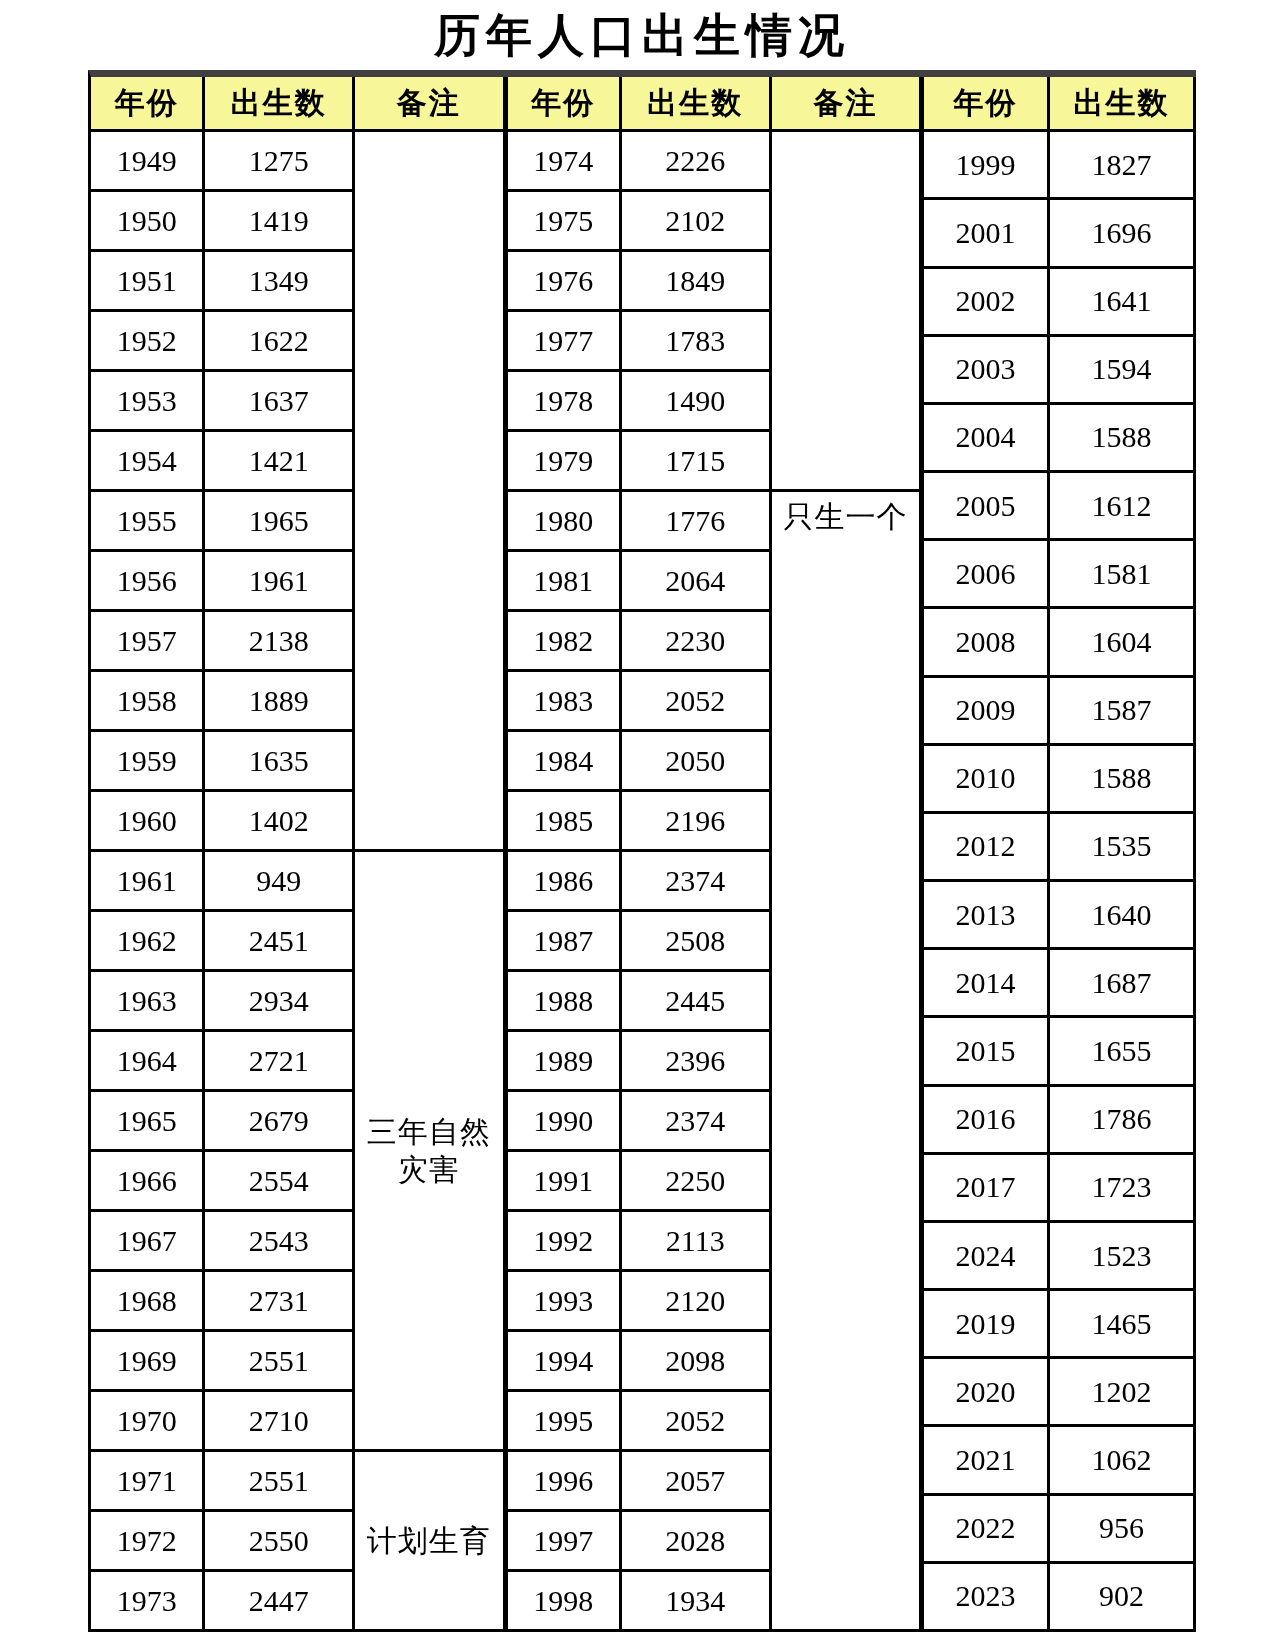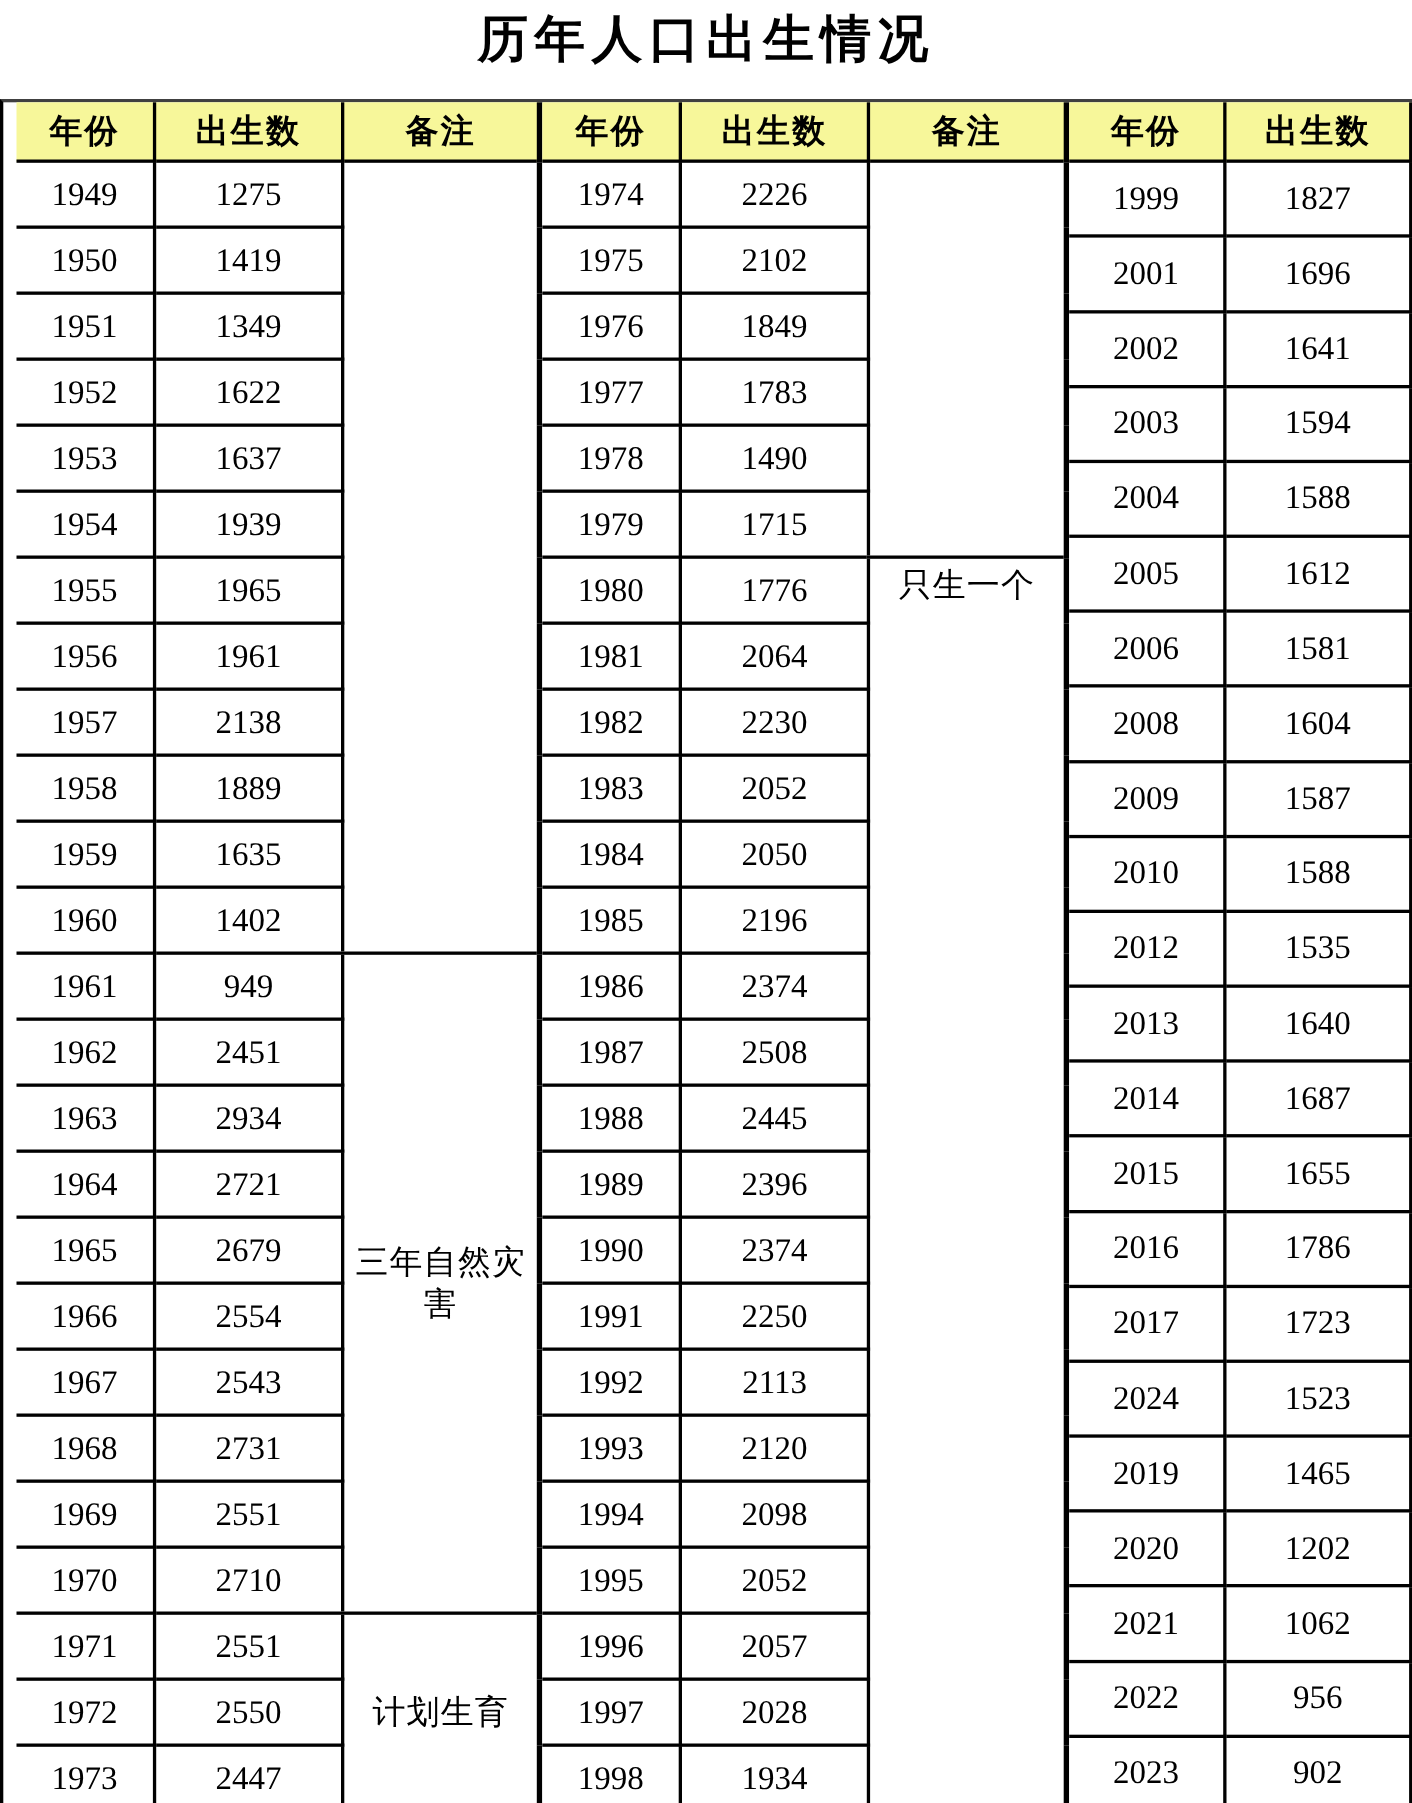--- a/index.html
+++ b/index.html
@@ -27,7 +27,7 @@
     font-size: 46px;
     letter-spacing: 6px;
     padding-top: 8px;
-    padding-bottom: 27px;
+    padding-bottom: 7px;
     line-height: 1.2;
   }
   .grid {

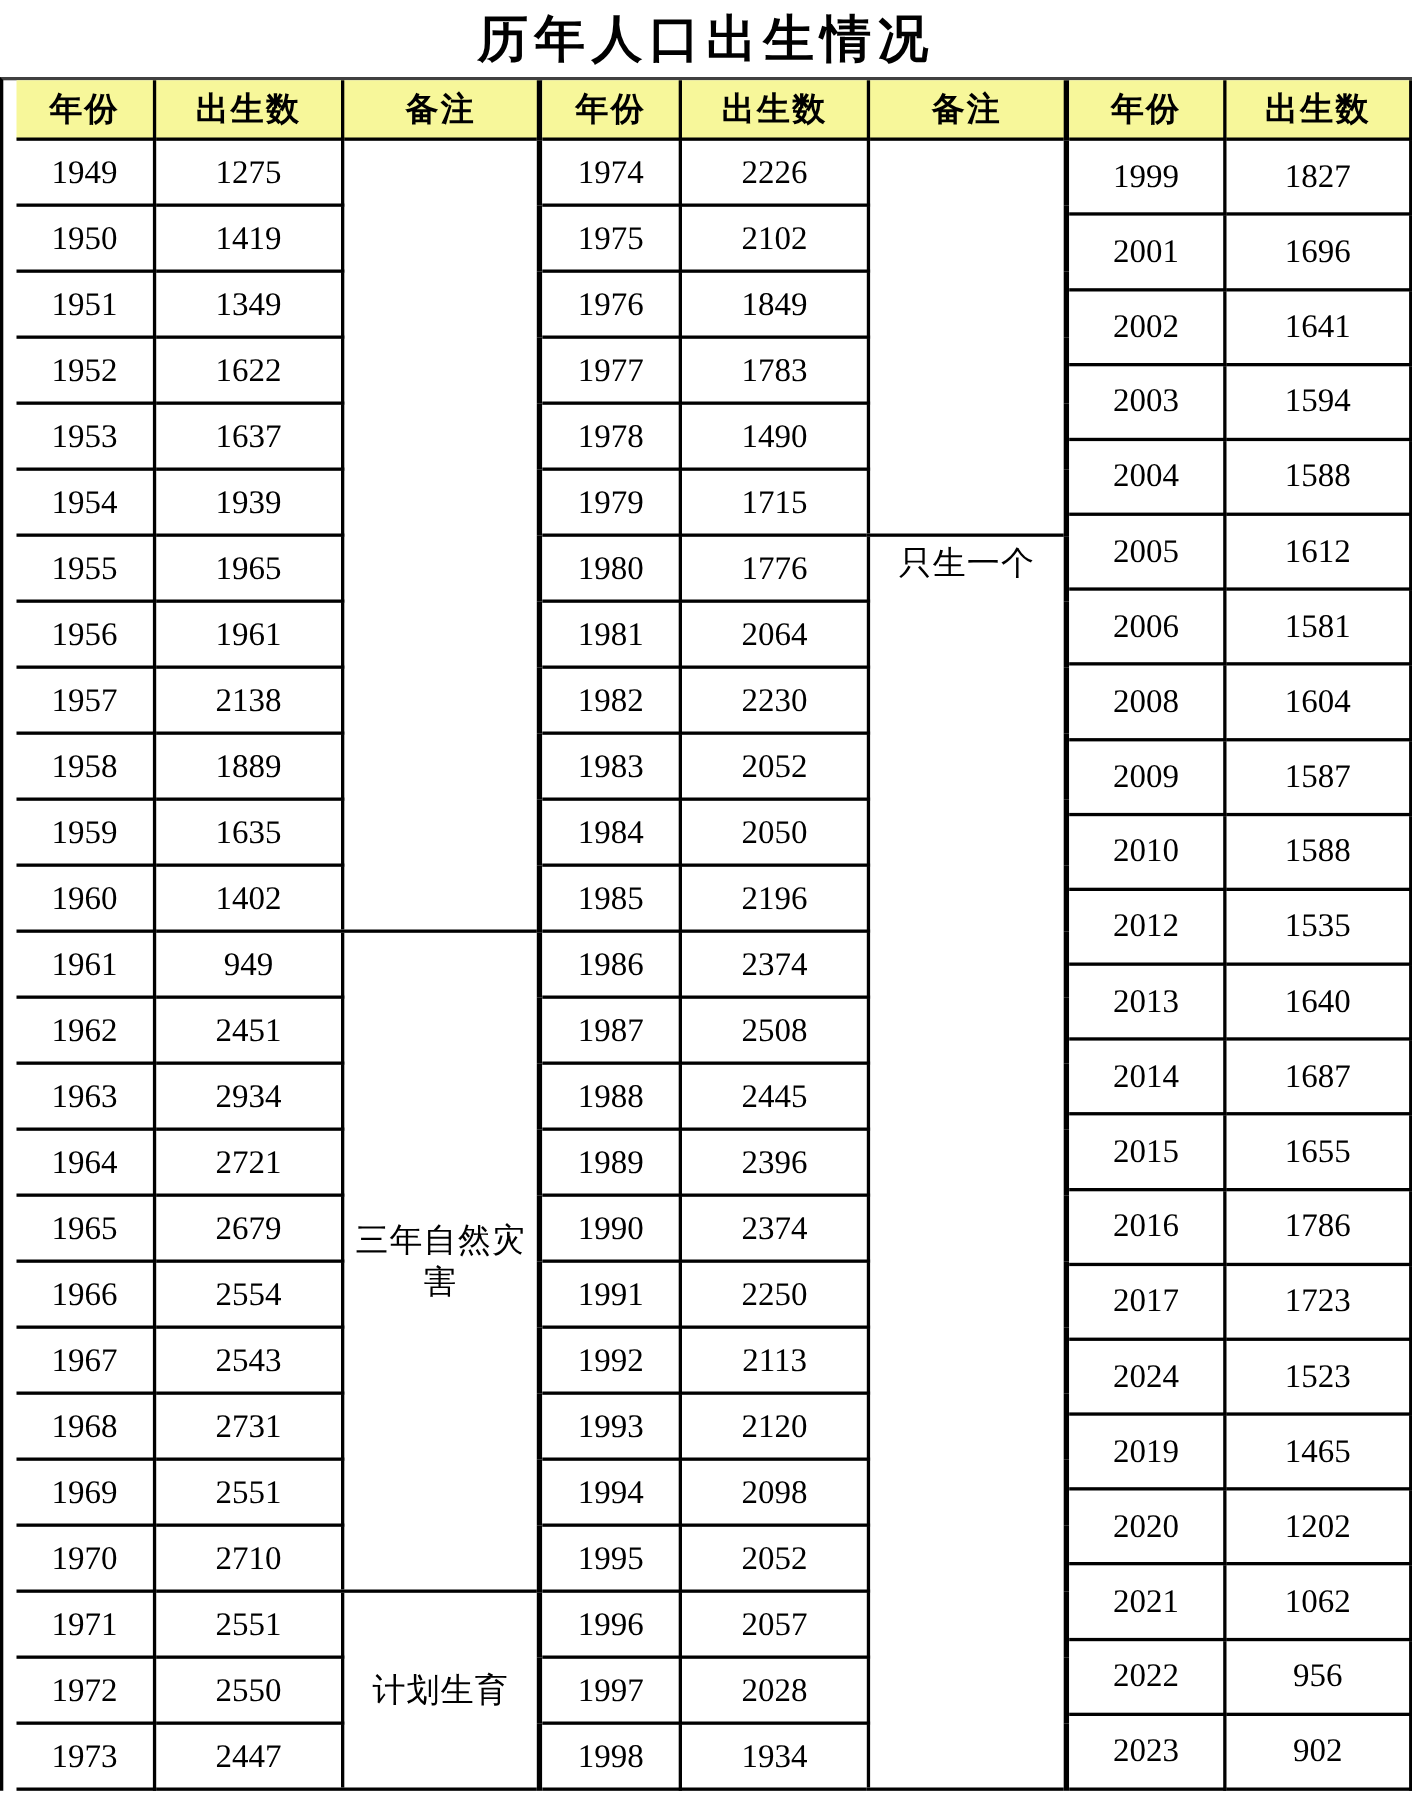--- a/index.html
+++ b/index.html
@@ -32,12 +32,11 @@
   }
   .grid {
     display: flex;
-    width: 1284px;
+    width: 1108px;
     margin: 0 auto;
     border-left: 3px solid #000;
-    border-top: 3px solid #404040;
+    border-top: 7px solid #404040;
     box-sizing: border-box;
-    padding-left: 12px;
   }
   table.block {
     border-collapse: collapse;

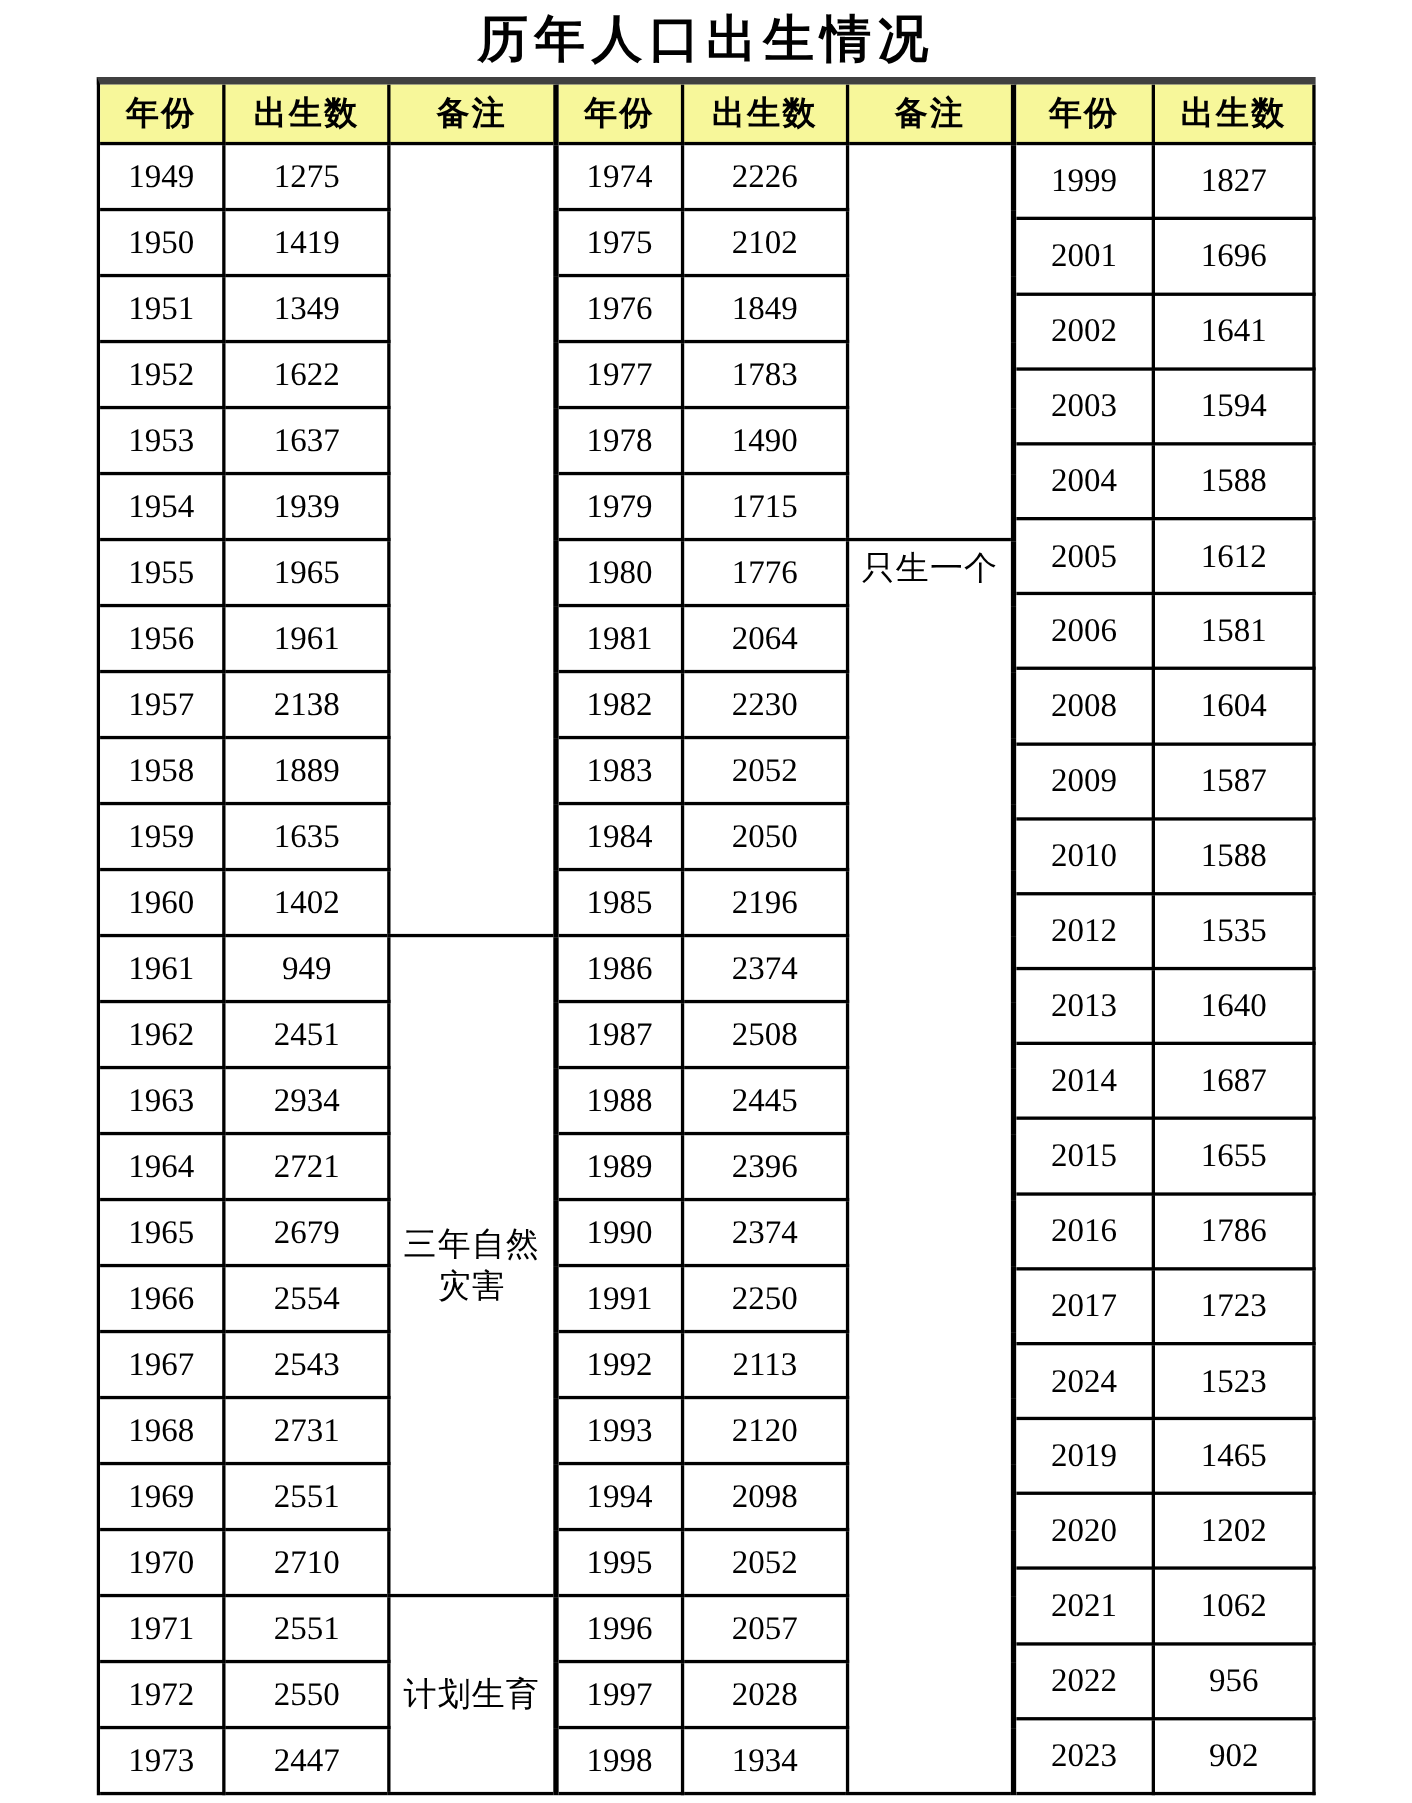--- a/index.html
+++ b/index.html
@@ -114,7 +114,7 @@
         </tr>
         <tr>
           <td class="c-year">1954</td>
-          <td class="c-num">1939</td>
+          <td class="c-num">1421</td>
         </tr>
         <tr>
           <td class="c-year">1955</td>

